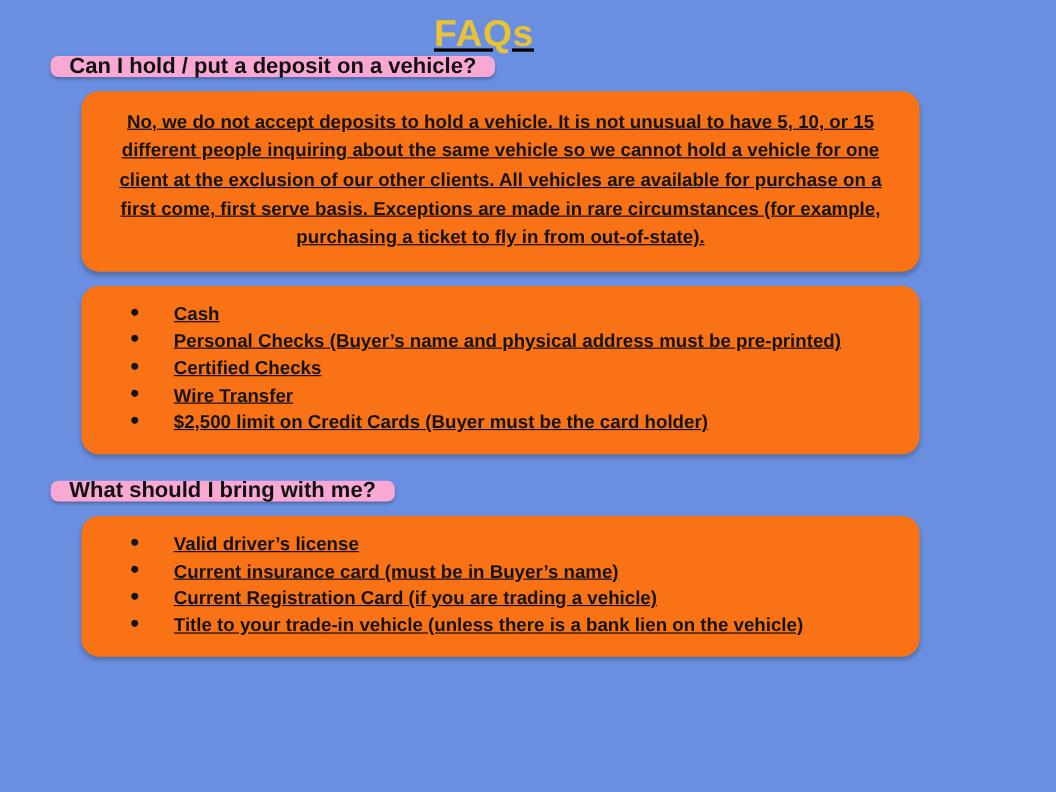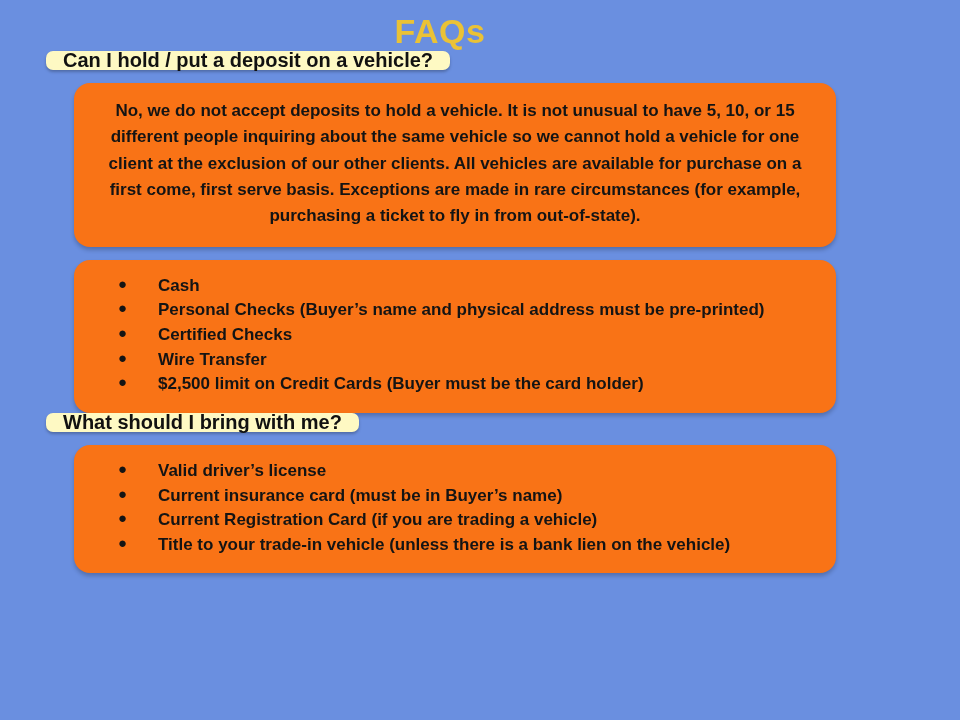--- a/index.html
+++ b/index.html
@@ -19,6 +19,7 @@
     height: 720px;
     position: relative;
     box-sizing: border-box;
+    text-decoration: underline;
   }
   .title {
     text-align: center;

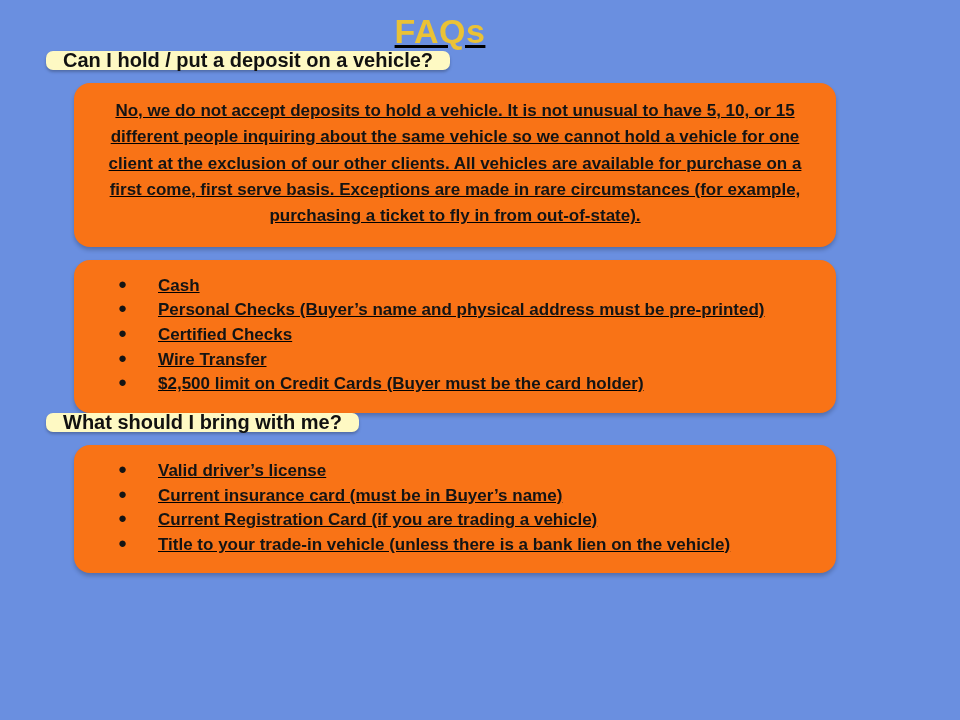--- a/index.html
+++ b/index.html
@@ -32,7 +32,7 @@
   }
   .question {
     display: inline-block;
-    background: #fef9c3;
+    background: #f9a8d4;
     color: #111111;
     font-size: 20px;
     font-weight: bold;

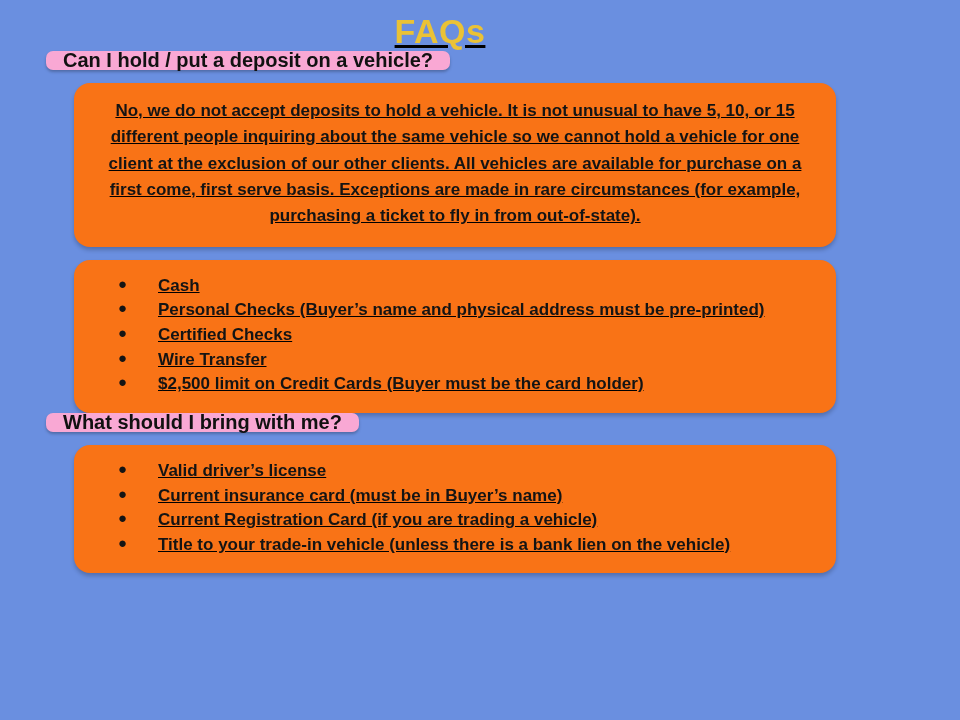--- a/index.html
+++ b/index.html
@@ -80,7 +80,7 @@
     color: #141414;
   }
   .block-gap-1 { margin-top: 22px; }
-  .block-gap-2 { }
+  .block-gap-2 { margin-top: 24px; }
 </style>
 </head>
 <body>

